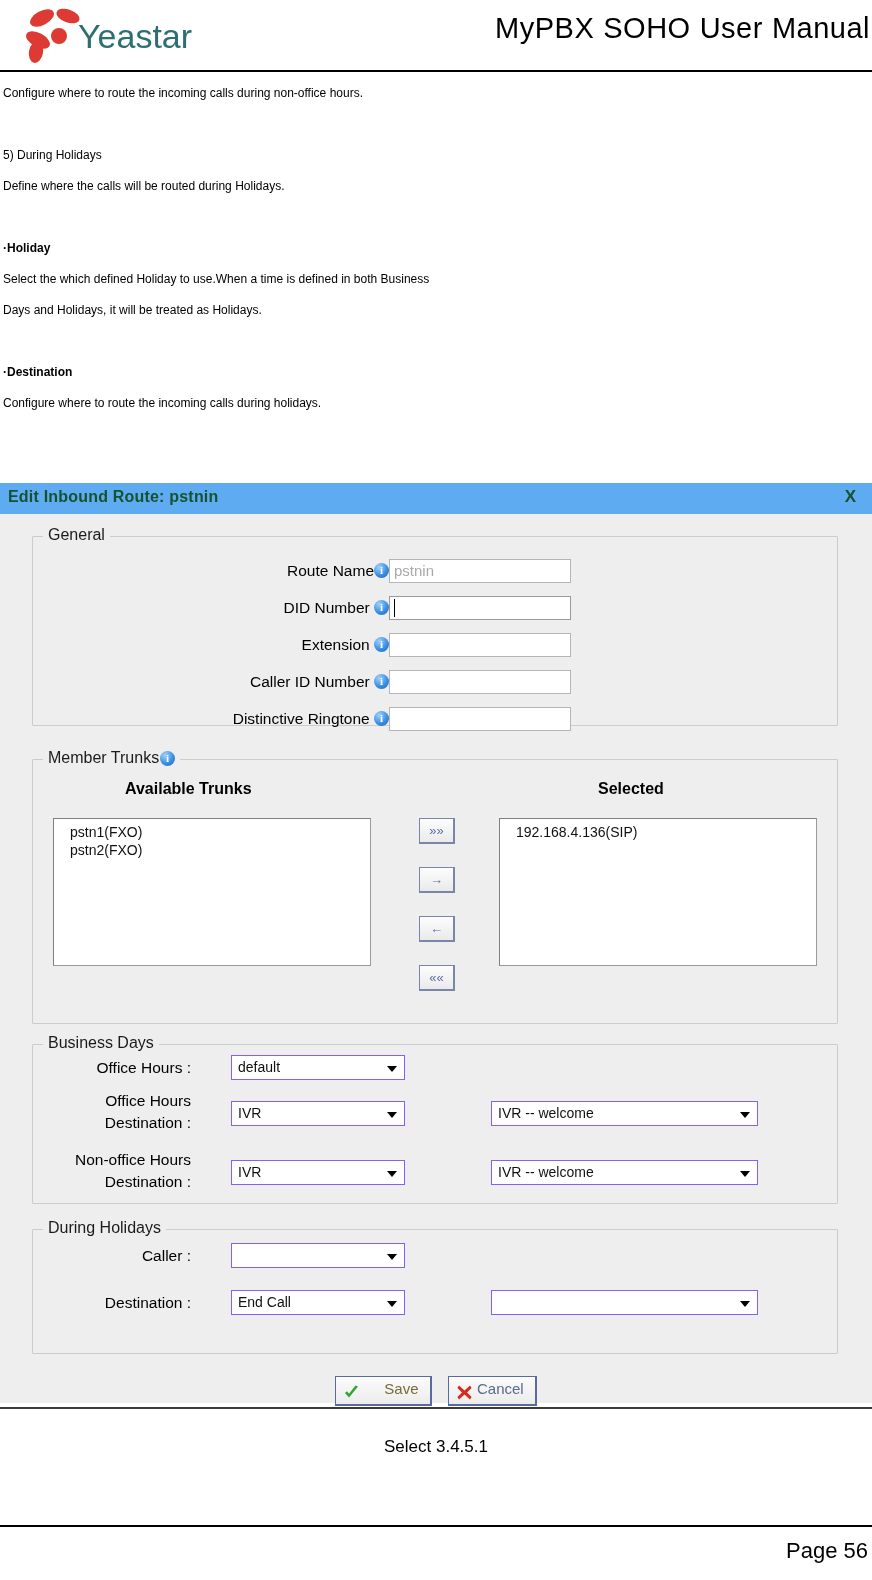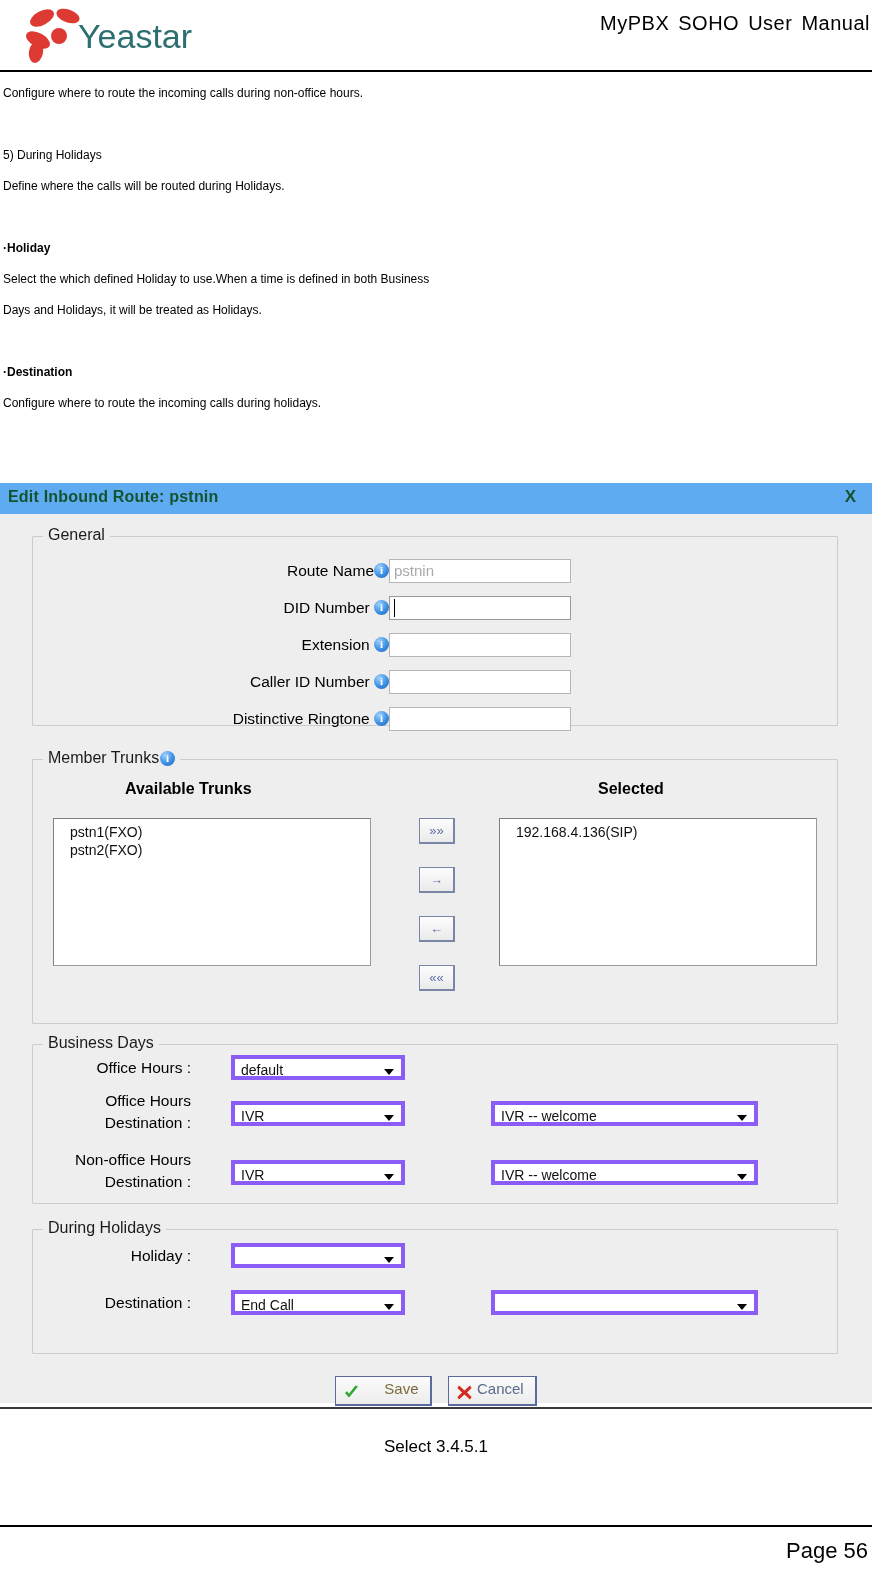--- a/index.html
+++ b/index.html
@@ -32,7 +32,7 @@
   .manual-title {
     position: absolute;
     right: 2px; top: 12px;
-    font-size: 20px;
+    font-size: 29px;
     letter-spacing: 0.5px;
     white-space: nowrap;
     font-family: "Liberation Sans", sans-serif;

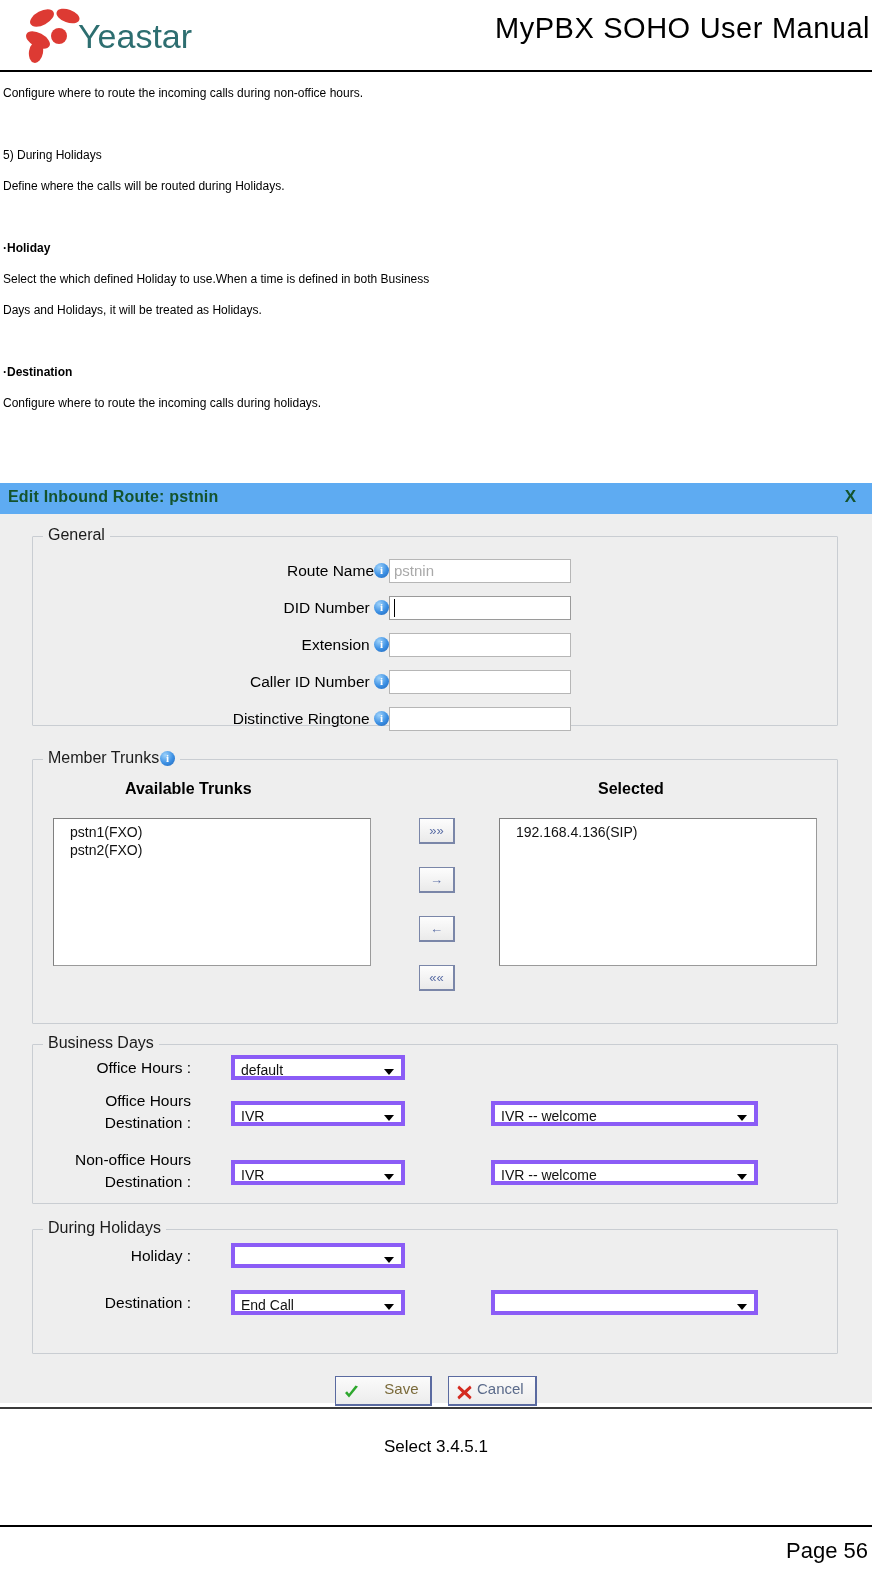--- a/index.html
+++ b/index.html
@@ -238,7 +238,7 @@
   .sel {
     position: absolute;
     height: 25px;
-    border: 4px solid #8b5cf6;
+    border: 1px solid #8b5cf6;
     background: #ffffff;
     box-sizing: border-box;
     font-size: 14px;

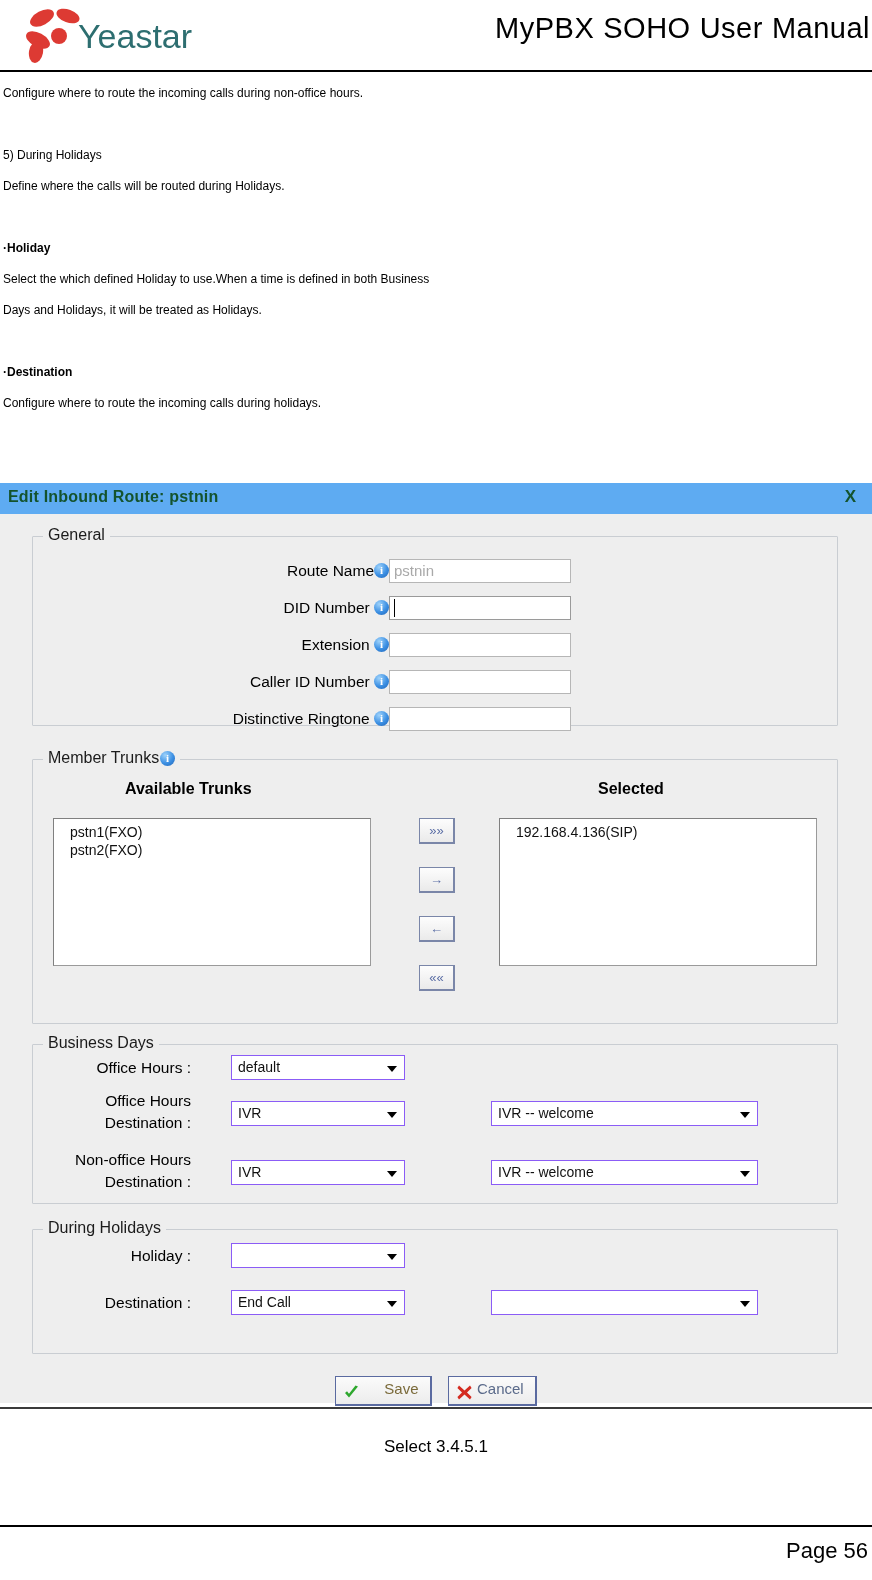--- a/index.html
+++ b/index.html
@@ -445,7 +445,7 @@
     <div class="fs" id="fs-holidays">
       <div class="fs-legend">During Holidays</div>
 
-      <div class="sel-label" style="left:10px; top:15px; width:148px;">Holiday :</div>
+      <div class="sel-label" style="left:10px; top:15px; width:148px;">Caller :</div>
       <div class="sel" style="left:198px; top:13px; width:174px;">
         <span></span>
         <span class="arrow"></span>

